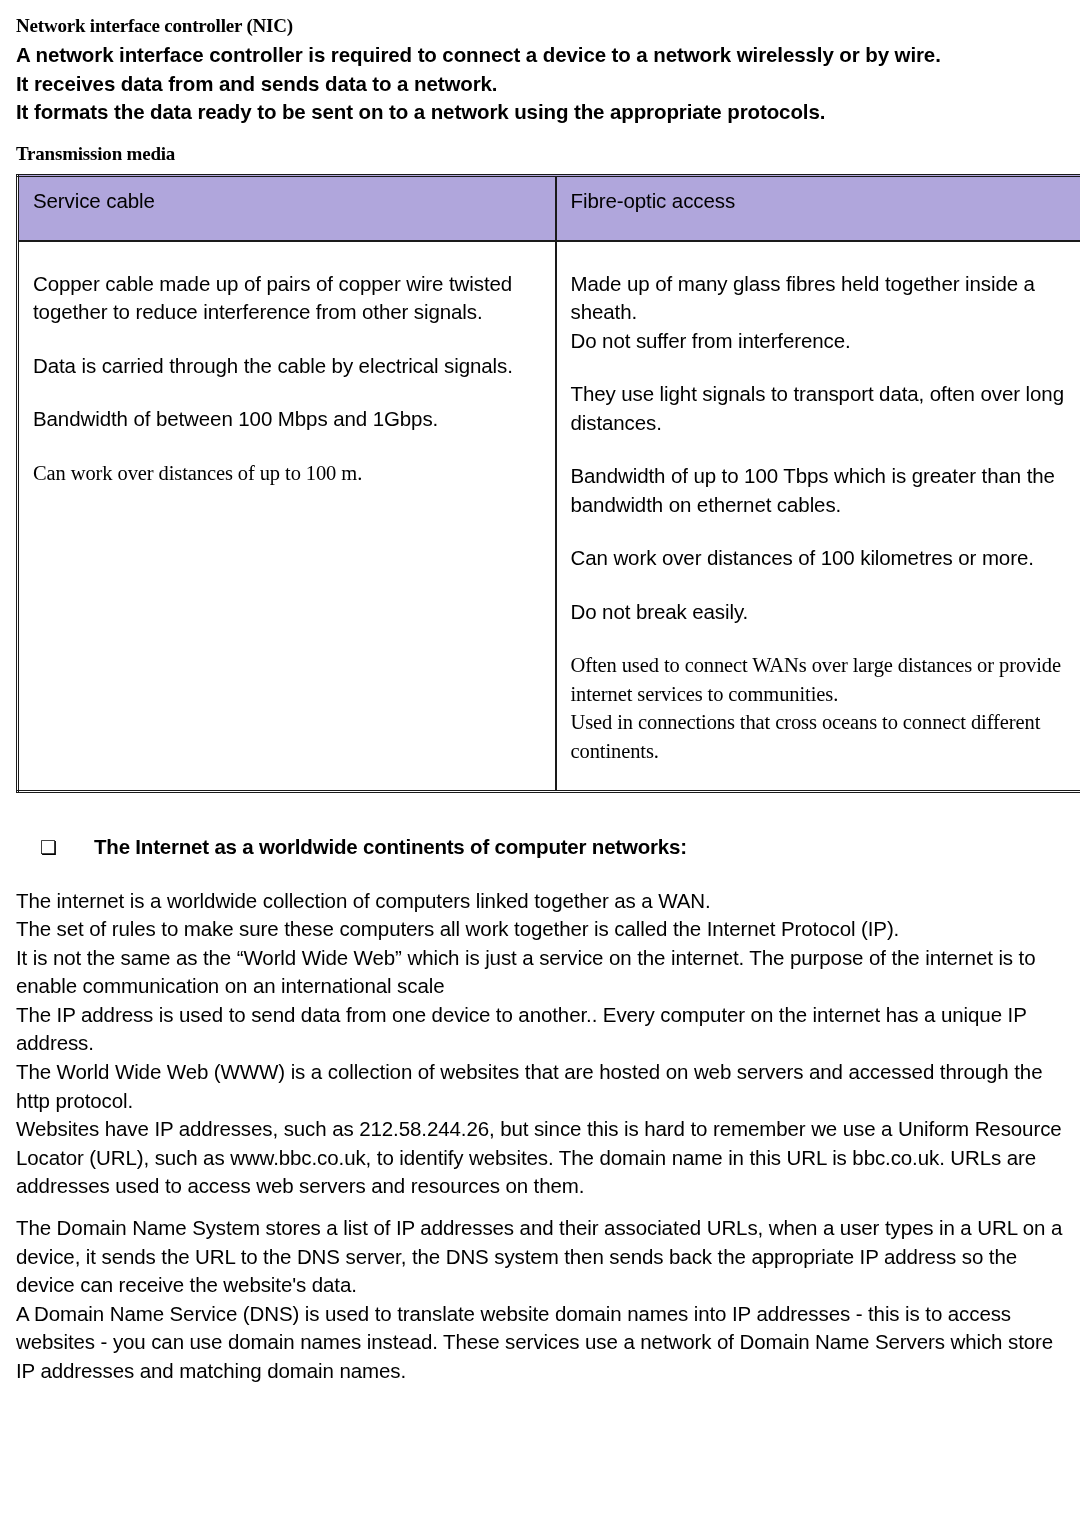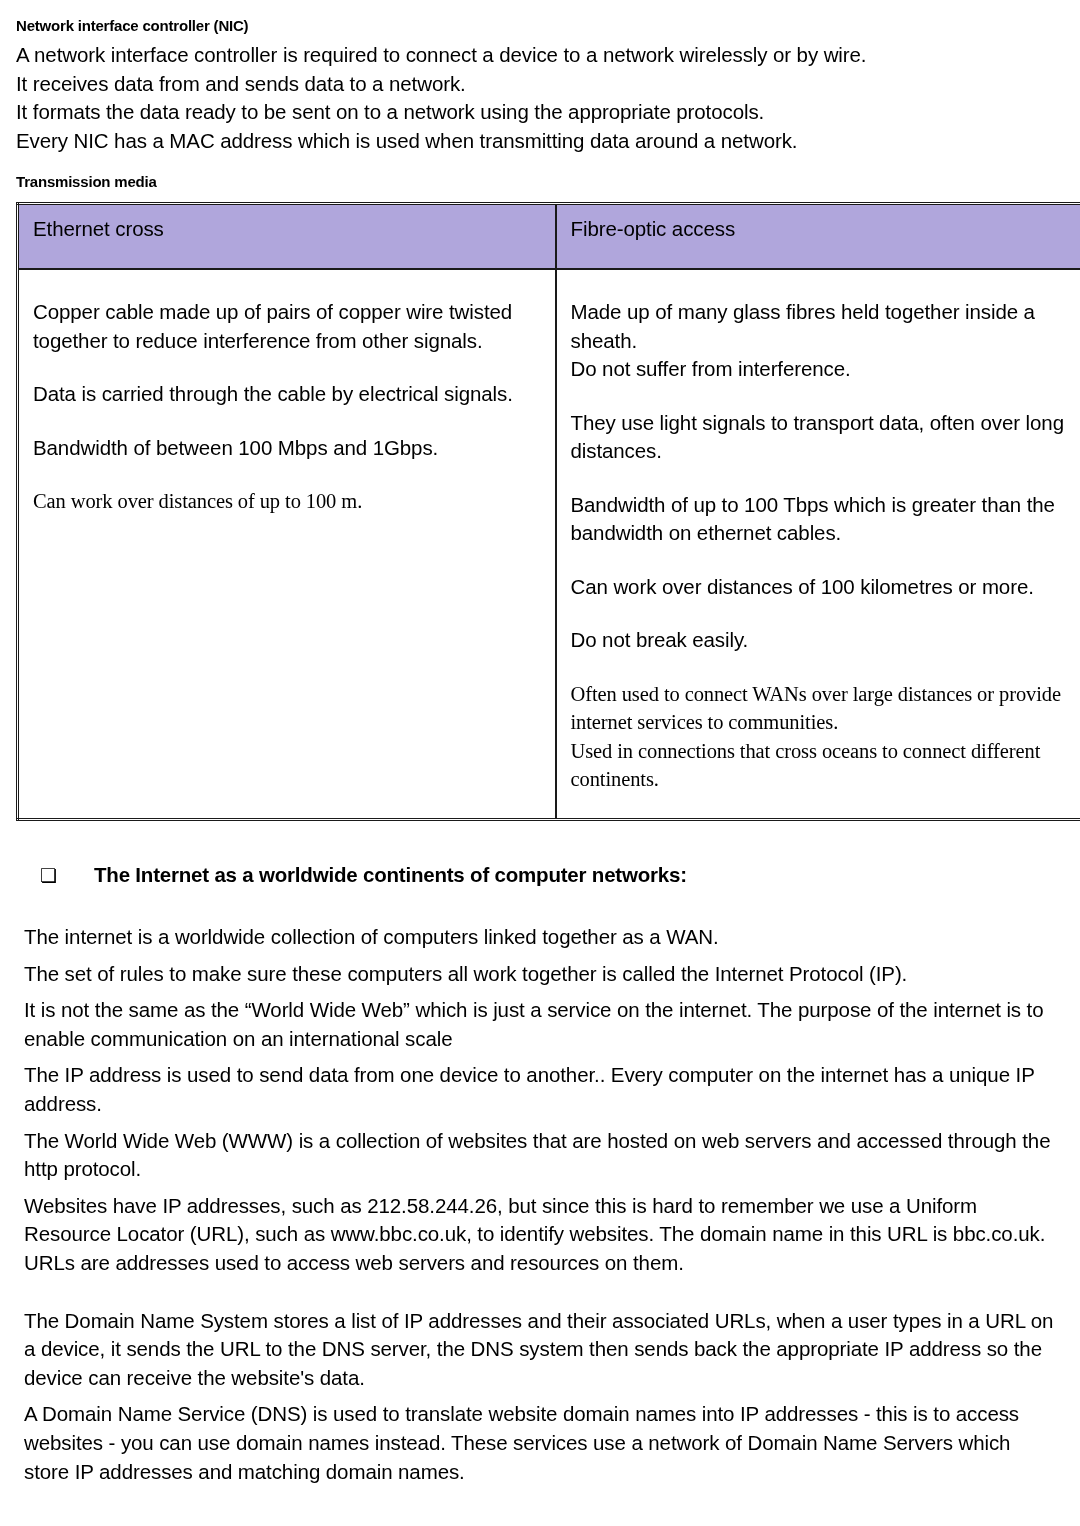--- a/index.html
+++ b/index.html
@@ -27,11 +27,12 @@
 
   
   .sec-heading {
-    font-size: 15px;
+    font-size: 19px;
     font-weight: bold;
     line-height: 28px;
     letter-spacing: -0.2px;
     margin: 0 0 1px 0;
+    font-family: Liberation Serif, serif;
   }
   .body-line {
     font-size: 20.5px;

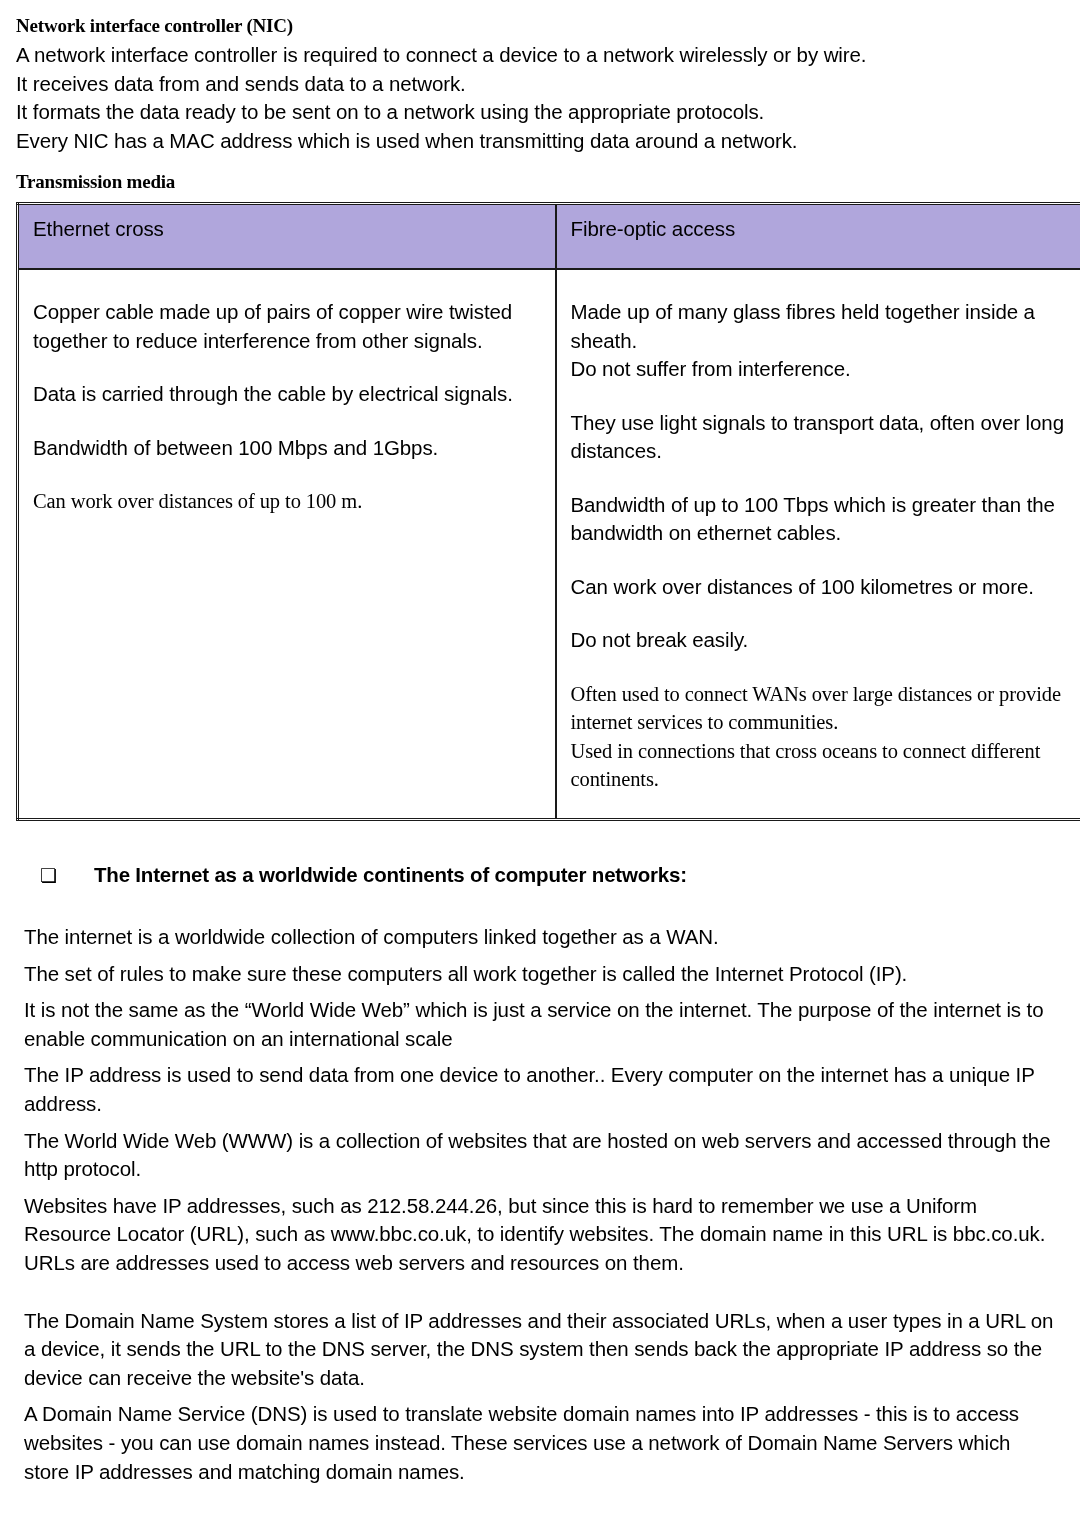--- a/index.html
+++ b/index.html
@@ -36,7 +36,7 @@
   }
   .body-line {
     font-size: 20.5px;
-    font-weight: normal;
+    font-weight: bold;
     line-height: 28.5px;
     letter-spacing: -0.1px;
     margin: 0;

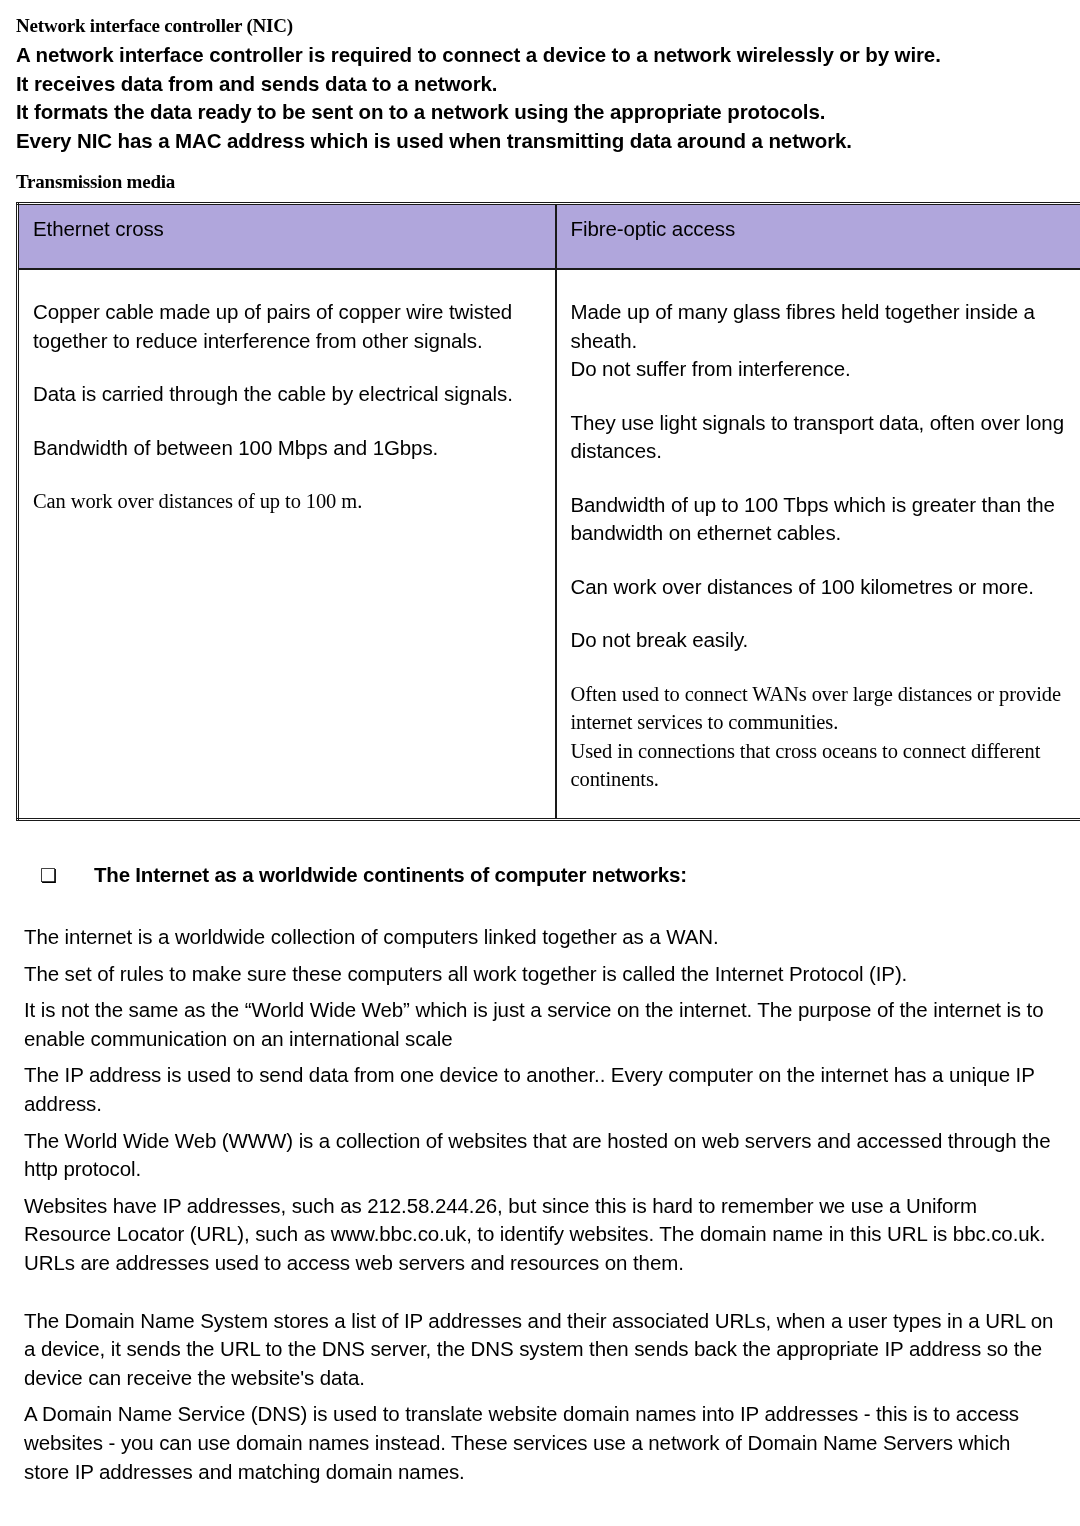--- a/index.html
+++ b/index.html
@@ -130,7 +130,6 @@
       <p class="body-line">A network interface controller is required to connect a device to a network wirelessly or by wire.</p>
       <p class="body-line">It receives data from and sends data to a network.</p>
       <p class="body-line">It formats the data ready to be sent on to a network using the appropriate protocols.</p>
-      <p class="body-line">Every NIC has a MAC address which is used when transmitting data around a network.</p>
     </div>
 
     <div class="spacer-sm"></div>

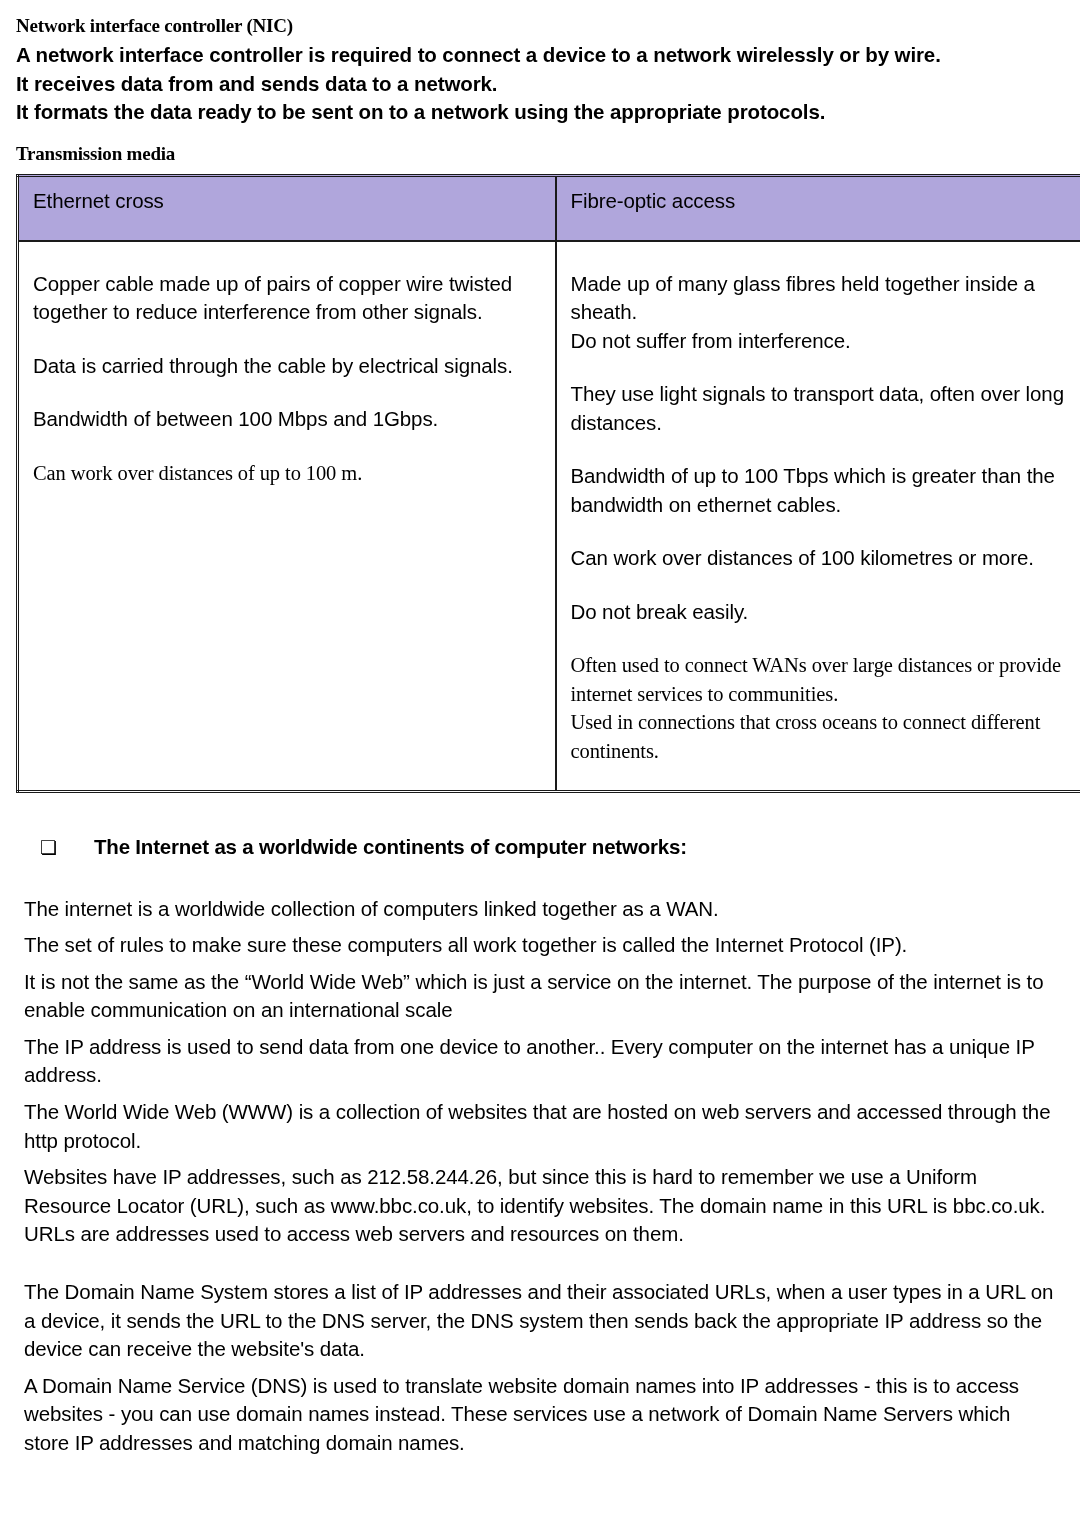--- a/index.html
+++ b/index.html
@@ -145,7 +145,7 @@
             </colgroup>
           <thead>
             <tr>
-              <th>Ethernet cross</th>
+              <th>Service cable</th>
               <th>Fibre-optic access</th>
             </tr>
           </thead>

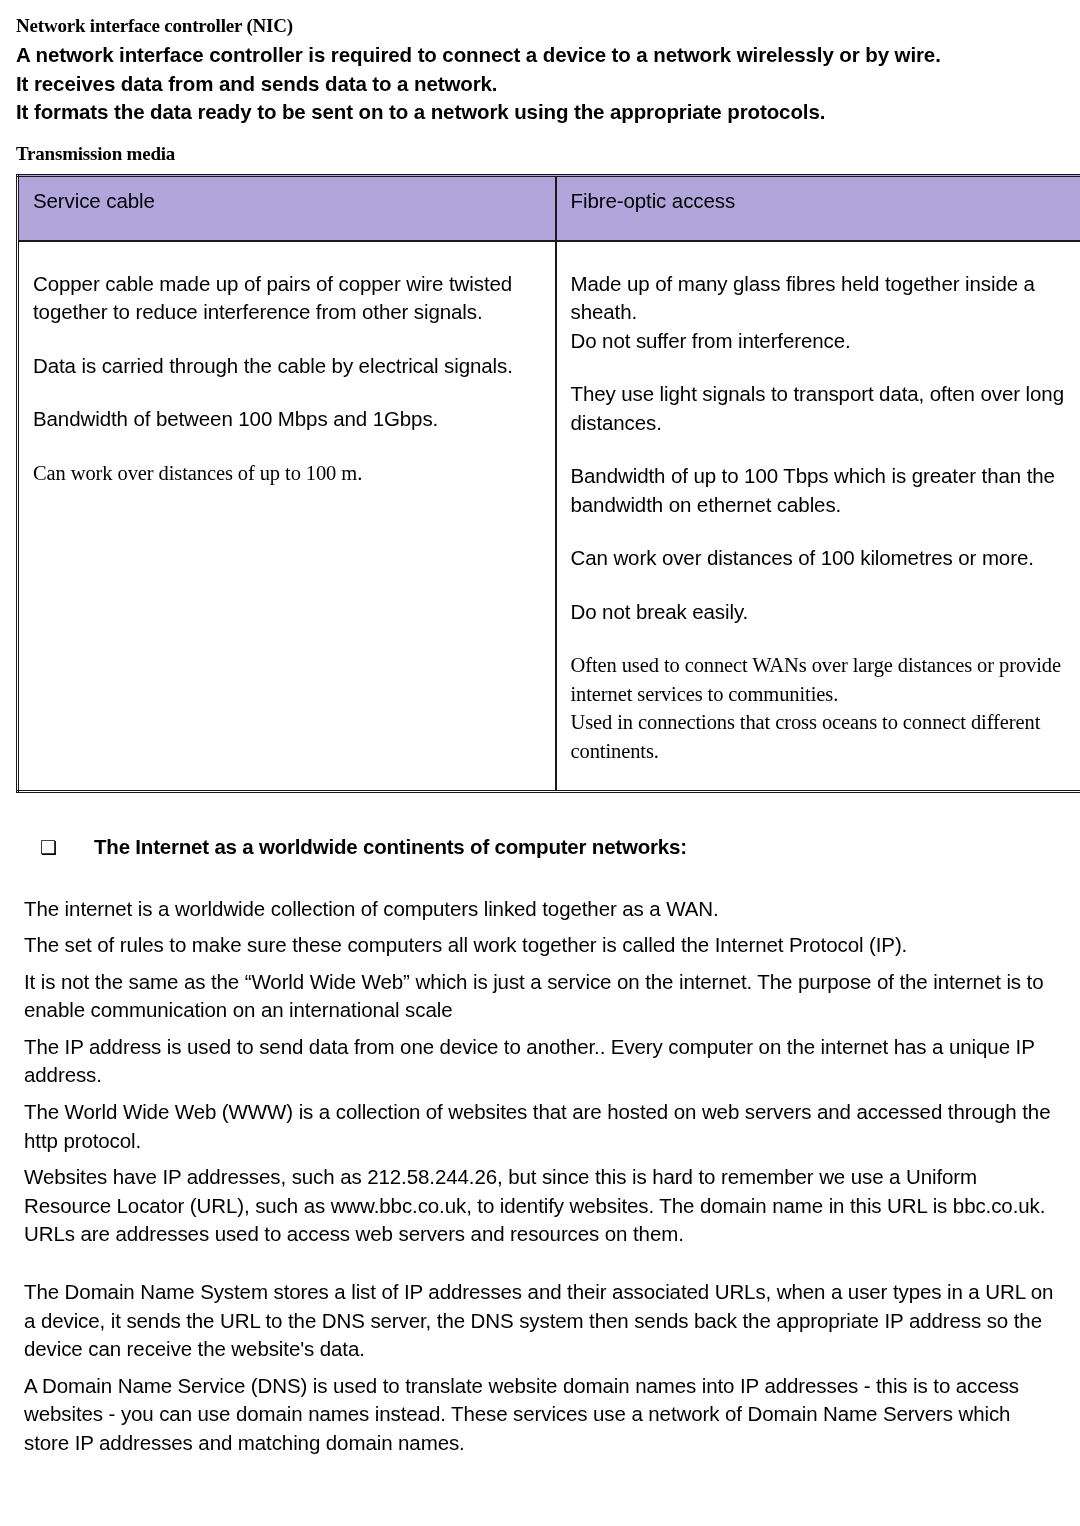--- a/index.html
+++ b/index.html
@@ -116,7 +116,7 @@
     font-size: 20.5px;
     line-height: 28.6px;
     letter-spacing: -0.1px;
-    margin: 8px;
+    margin: 0;
   }
 </style>
 </head>

